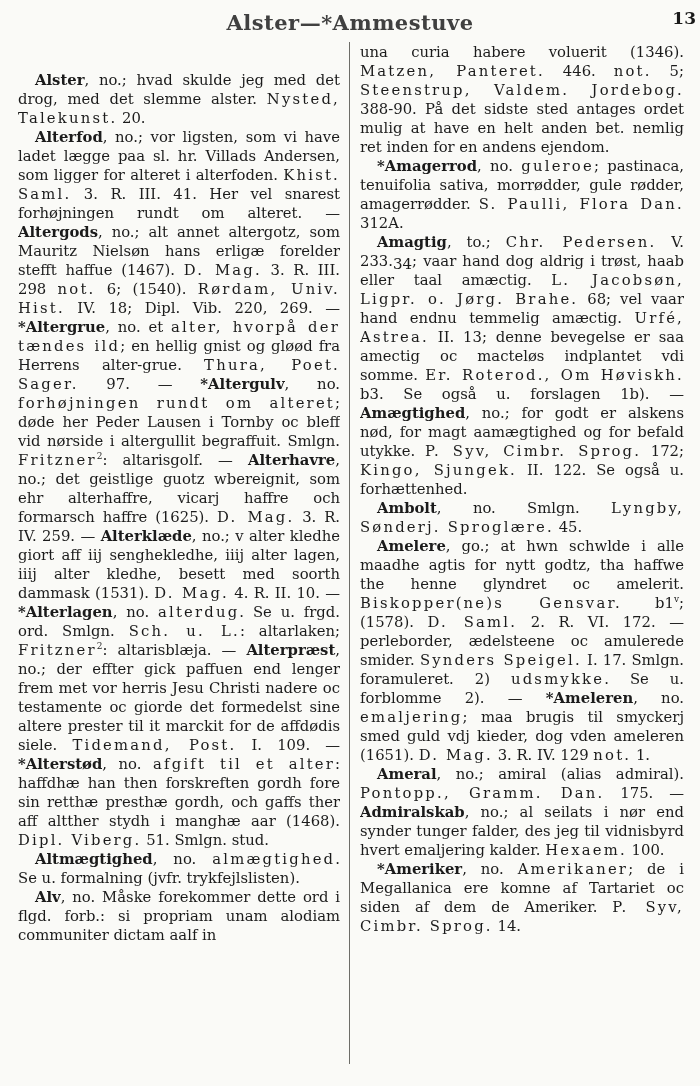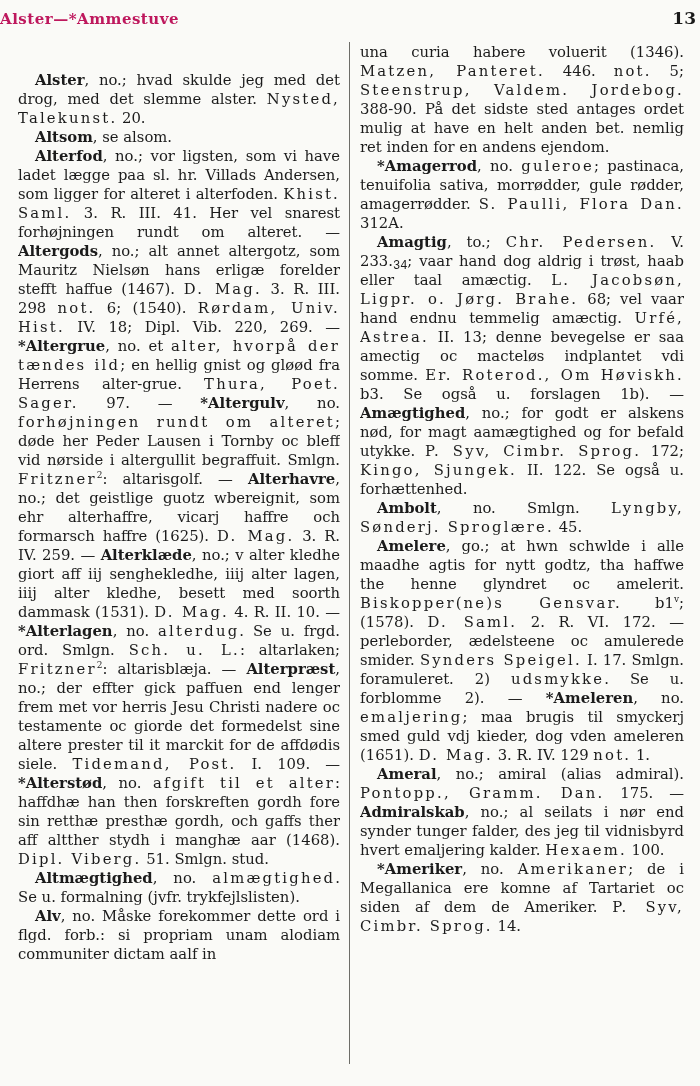--- a/index.html
+++ b/index.html
@@ -19,11 +19,11 @@
     position: absolute;
     top: 10px; left: 0;
     width: 100%;
-    text-align: left;
-    font-size: 15px;
+    text-align: center;
+    font-size: 21px;
     font-weight: 600;
     letter-spacing: 0.5px;
-    color: #be185d;
+    color: #404040;
   }
   .page-number {
     position: absolute;

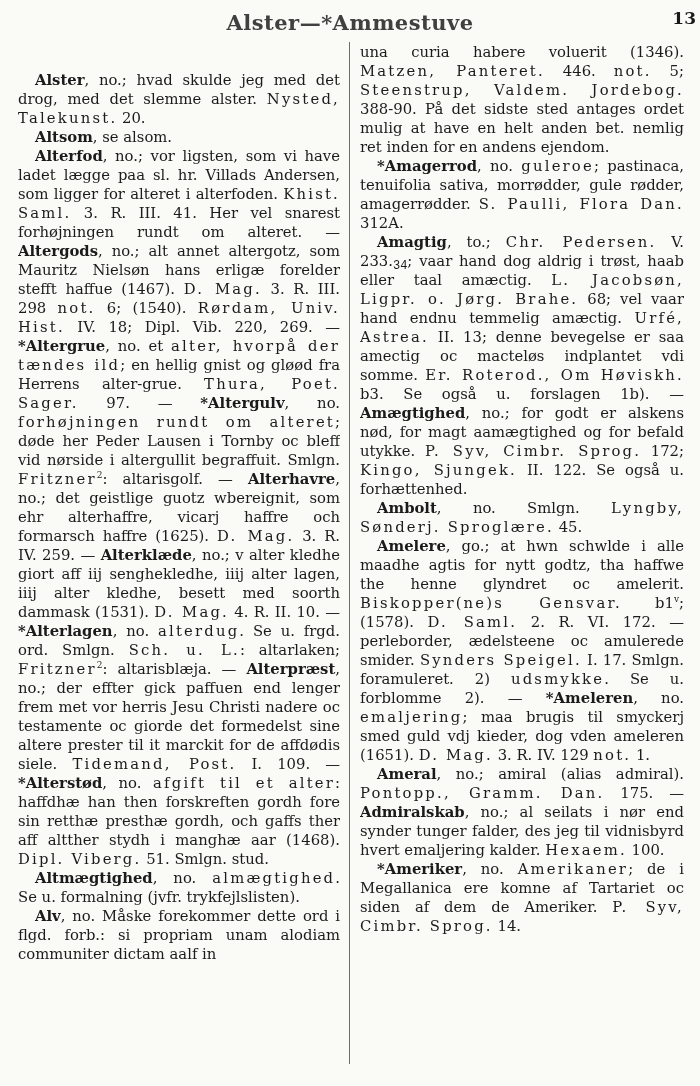--- a/index.html
+++ b/index.html
@@ -65,7 +65,6 @@
   <div class="column-divider"></div>
   <div class="col col-left">
       <p class="entry"><span class="b">Alster</span><span>, no.; hvad skulde jeg med det drog, med det slemme alster. </span><span class="sp">Nysted, Talekunst.</span><span> 20.</span></p>
-      <p class="entry"><span class="b">Altsom</span><span>, se alsom.</span></p>
       <p class="entry"><span class="b">Alterfod</span><span>, no.; vor ligsten, som vi have ladet lægge paa sl. hr. Villads Andersen, som ligger for alteret i alterfoden. </span><span class="sp">Khist. Saml.</span><span> 3. R. III. 41. Her vel snarest forhøjningen rundt om alteret. — </span><span class="b">Altergods</span><span>, no.; alt annet altergotz, som Mauritz Nielsøn hans erligæ forelder stefft haffue (1467). </span><span class="sp">D. Mag.</span><span> 3. R. III. 298 </span><span class="sp">not.</span><span> 6; (1540). </span><span class="sp">Rørdam, Univ. Hist.</span><span> IV. 18; Dipl. Vib. 220, 269. — </span><span class="b">*Altergrue</span><span>, no. et </span><span class="sp">alter, hvorpå der tændes ild</span><span>; en hellig gnist og gløød fra Herrens alter-grue. </span><span class="sp">Thura, Poet. Sager.</span><span> 97. — </span><span class="b">*Altergulv</span><span>, no. </span><span class="sp">forhøjningen rundt om alteret</span><span>; døde her Peder Lausen i Tornby oc bleff vid nørside i altergullit begraffuit. Smlgn. </span><span class="sp">Fritzner</span><span class="sup">2</span><span>: altarisgolf. — </span><span class="b">Alterhavre</span><span>, no.; det geistlige guotz wbereignit, som ehr alterhaffre, vicarj haffre och formarsch haffre (1625). </span><span class="sp">D. Mag.</span><span> 3. R. IV. 259. — </span><span class="b">Alterklæde</span><span>, no.; v alter kledhe giort aff iij senghekledhe, iiij alter lagen, iiij alter kledhe, besett med soorth dammask (1531). </span><span class="sp">D. Mag.</span><span> 4. R. II. 10. — </span><span class="b">*Alterlagen</span><span>, no. </span><span class="sp">alterdug</span><span>. Se u. frgd. ord. Smlgn. </span><span class="sp">Sch. u. L.</span><span>: altarlaken; </span><span class="sp">Fritzner</span><span class="sup">2</span><span>: altarisblæja. — </span><span class="b">Alterpræst</span><span>, no.; der effter gick paffuen end lenger frem met vor herris Jesu Christi nadere oc testamente oc giorde det formedelst sine altere prester til it marckit for de affdødis siele. </span><span class="sp">Tidemand, Post.</span><span> I. 109. — </span><span class="b">*Alterstød</span><span>, no. </span><span class="sp">afgift til et alter</span><span>: haffdhæ han then forskreften gordh fore sin retthæ presthæ gordh, och gaffs ther aff altther stydh i manghæ aar (1468). </span><span class="sp">Dipl. Viberg.</span><span> 51. Smlgn. stud.</span></p>
       <p class="entry"><span class="b">Altmægtighed</span><span>, no. </span><span class="sp">almægtighed</span><span>. Se u. formalning (jvfr. trykfejlslisten).</span></p>
       <p class="entry"><span class="b">Alv</span><span>, no. Måske forekommer dette ord i flgd. forb.: si propriam unam alodiam communiter dictam aalf in</span></p>

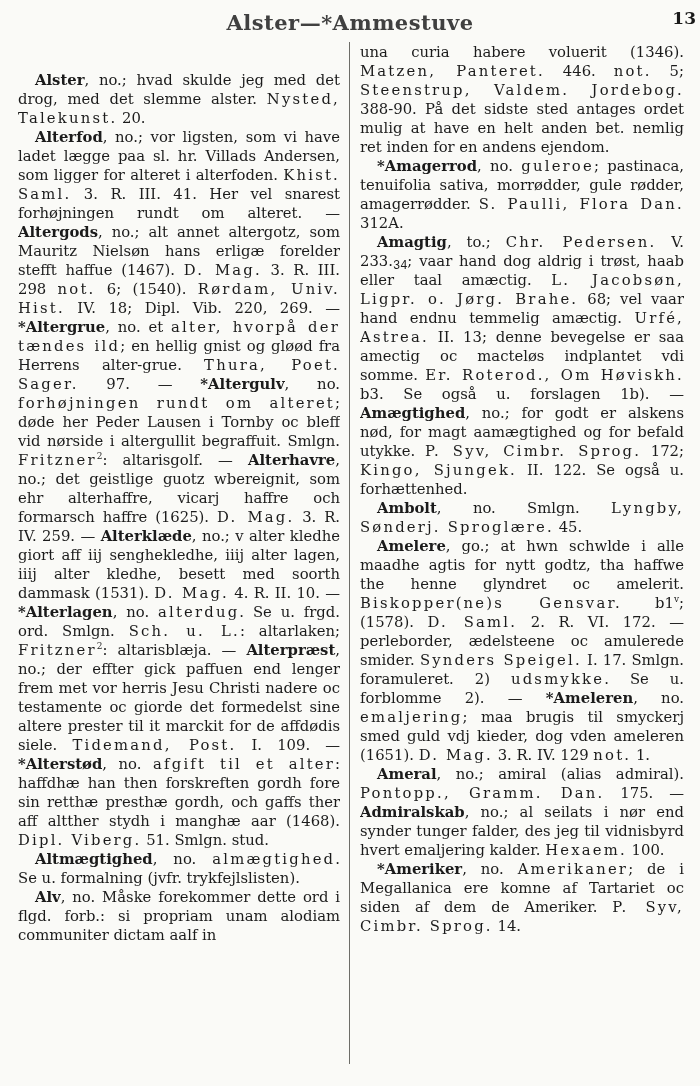--- a/index.html
+++ b/index.html
@@ -54,7 +54,7 @@
   .b  { font-weight: bold; }
   .sp { letter-spacing: 2.2px; }
   .sup { font-size: 9px; vertical-align: super; line-height: 0; }
-  .sub { font-size: 12px; vertical-align: baseline; position: relative; top: 3px; line-height: 0; font-family: Liberation Mono, monospace; }
+  .sub { font-size: 15px; vertical-align: baseline; position: relative; top: 3px; line-height: 0; }
 </style>
 </head>
 <body>

